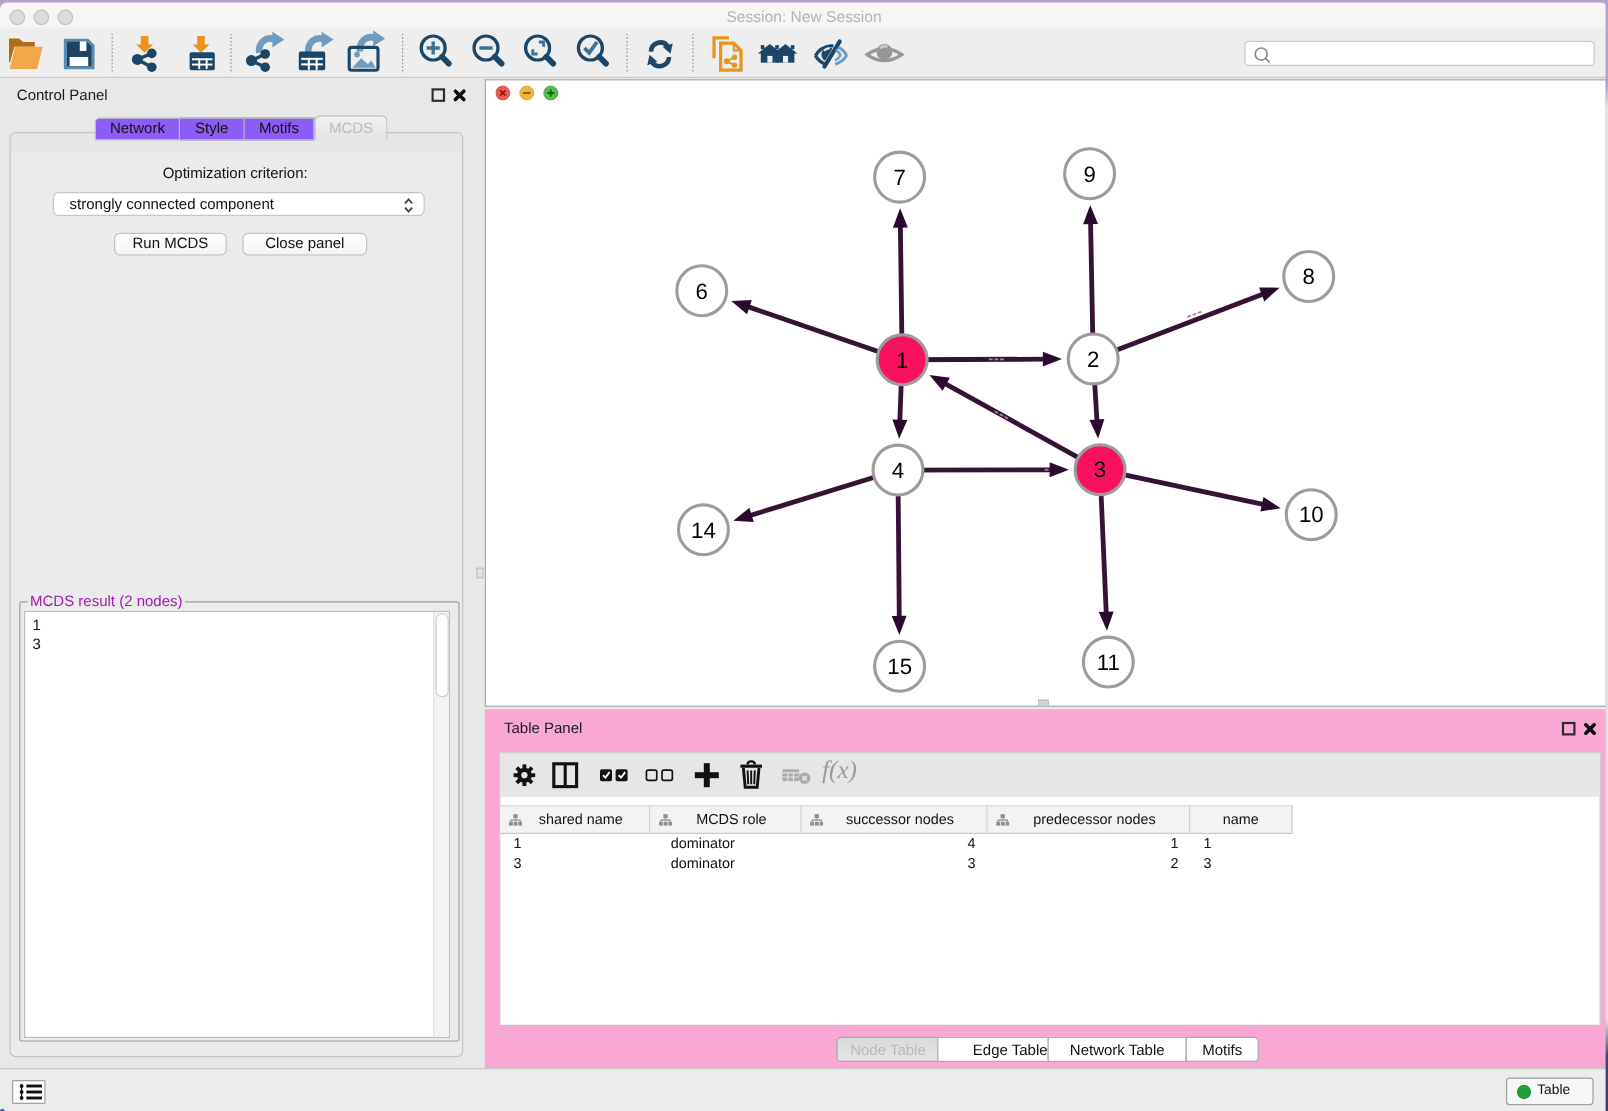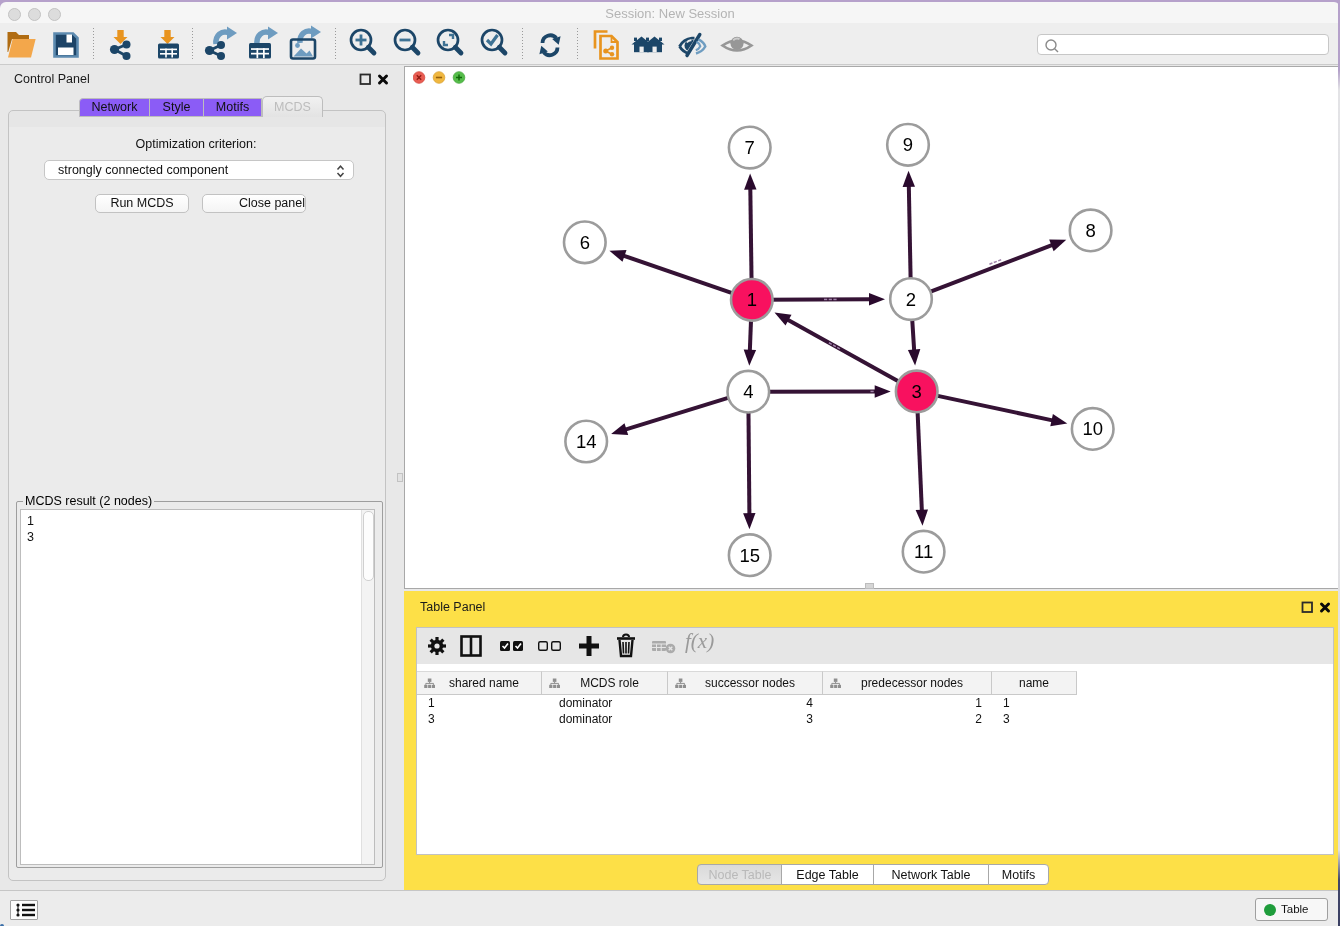--- a/index.html
+++ b/index.html
@@ -254,7 +254,7 @@
     </svg>
   </div>
   <div class="btn" style="left:95px; width:94px;">Run MCDS</div>
-  <div class="btn" style="left:202px; width:104px;text-align:right;">Close panel</div>
+  <div class="btn" style="left:202px; width:104px;">Close panel</div>
   <div id="fieldset">
     <div id="fs-legend">MCDS result (2 nodes)</div>
     <div id="fs-text">1<br>3

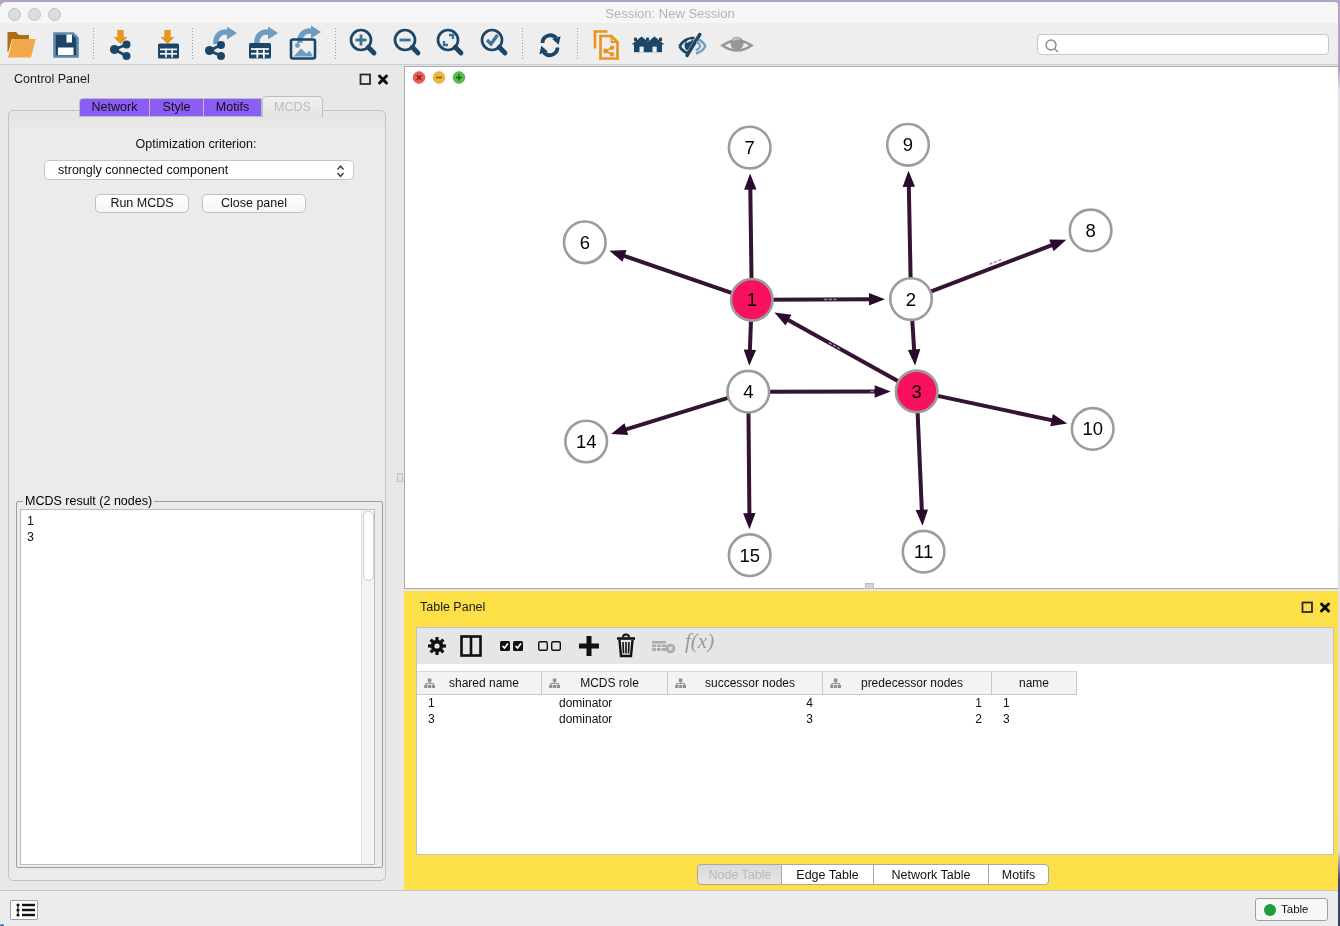--- a/index.html
+++ b/index.html
@@ -33,7 +33,7 @@
 .btn { position:absolute; top:128px; height:19px; background:linear-gradient(#ffffff,#f4f4f4); border:1px solid #c2c2c2;
   border-radius:5px; font-size:12.5px; color:#111; text-align:center; line-height:17px; }
 #fieldset { position:absolute; left:16px; top:435px; width:367px; height:367px; border:1px solid #9e9e9e; border-radius:2px; }
-#fs-legend { position:absolute; left:6px; top:-8px; background:#ebebeb; padding:0 2px; font-size:12.5px; color:#000000;text-align:center; }
+#fs-legend { position:absolute; left:6px; top:-8px; background:#ebebeb; padding:0 2px; font-size:12.5px; color:#a21caf;text-align:center; }
 #fs-text { position:absolute; left:3px; top:7px; width:355px; height:356px; background:#fff; border:1px solid #bdbdbd;
   font-size:12.5px; color:#111; line-height:15.5px; padding:4px 0 0 6px; }
 #fs-sb { position:absolute; right:0px; top:0px; width:13px; height:354px; background:#f3f3f3; border-left:1px solid #e0e0e0; }

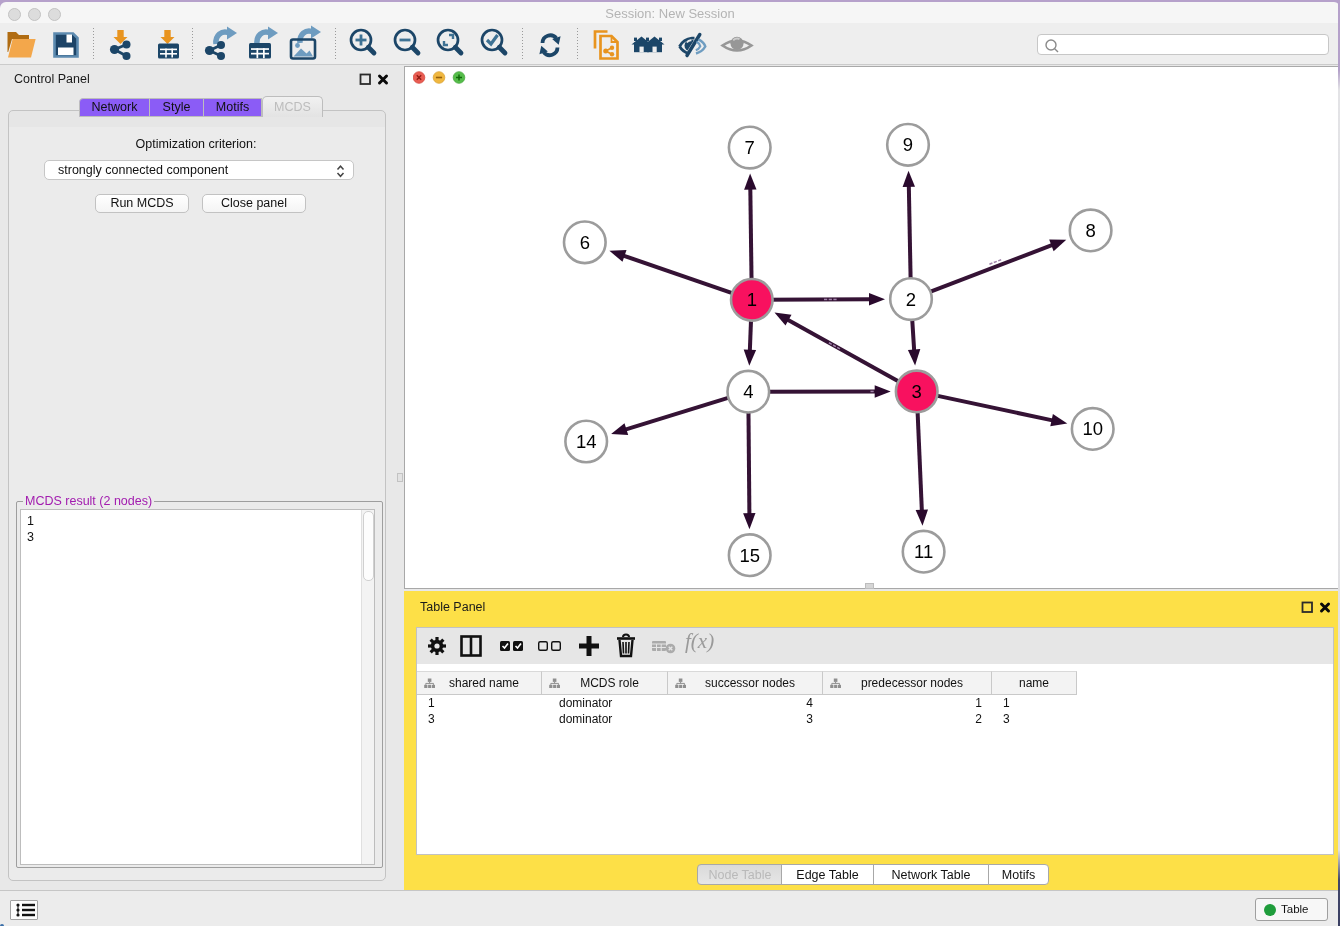--- a/index.html
+++ b/index.html
@@ -45,7 +45,7 @@
 #netsvg { position:absolute; left:0; top:20px; }
 #canvashandle { position:absolute; left:460px; top:516px; width:9px; height:6px; background:#d6d6d6; border:1px solid #bdbdbd; }
 
-#tpanel { left:404px; top:591px; width:936px; height:299px; background:#fde047; }
+#tpanel { left:404px; top:591px; width:936px; height:299px; background:#f9a8d4; }
 #tp-title { position:absolute; left:16px; top:9px; font-size:12.5px; color:#1a1a1a; }
 #tp-box { position:absolute; left:12px; top:36px; width:918px; height:228px; background:#fff; border:1px solid #c2c2c2; }
 #tp-toolbar { position:absolute; left:0; top:0; width:100%; height:36px; background:#e6e6e6; }

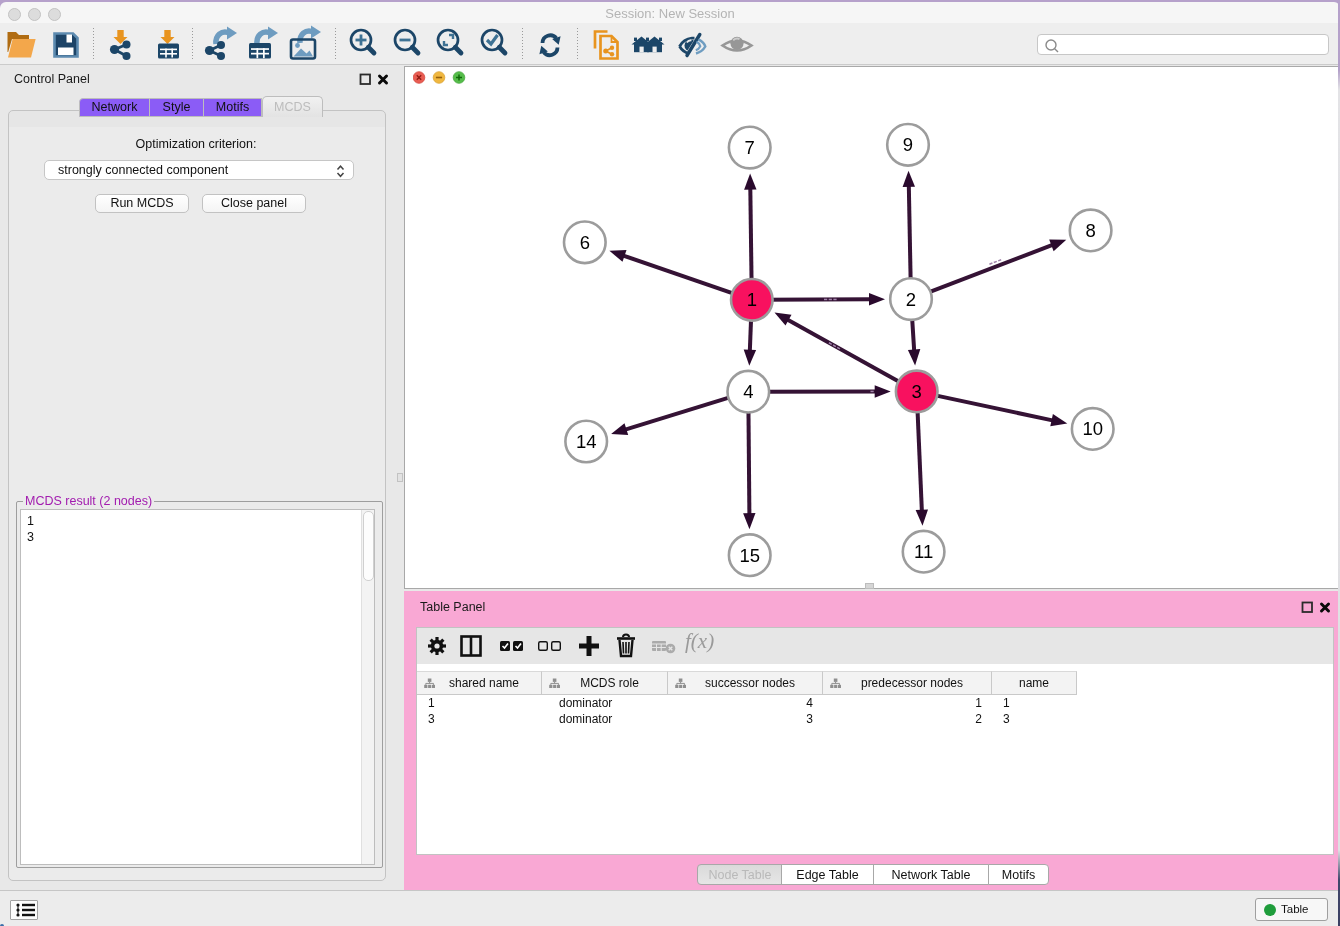--- a/index.html
+++ b/index.html
@@ -465,7 +465,7 @@
   </div>
   <div id="segtabs">
       <div class="seg" style="left:0px; width:86px; background:linear-gradient(#dadada,#e6e6e6); color:#b9b9b9; border-radius:4px 0 0 4px;">Node Table</div>
-<div class="seg" style="left:85px; width:93px; margin-left:-1px;">Edge Table</div>
+<div class="seg" style="left:85px; width:93px; margin-left:-1px;text-align:right;">Edge Table</div>
 <div class="seg" style="left:177px; width:116px; margin-left:-1px;">Network Table</div>
 <div class="seg" style="left:292px; width:61px; border-radius:0 4px 4px 0; margin-left:-1px;text-align:center;">Motifs</div>
 </div>

